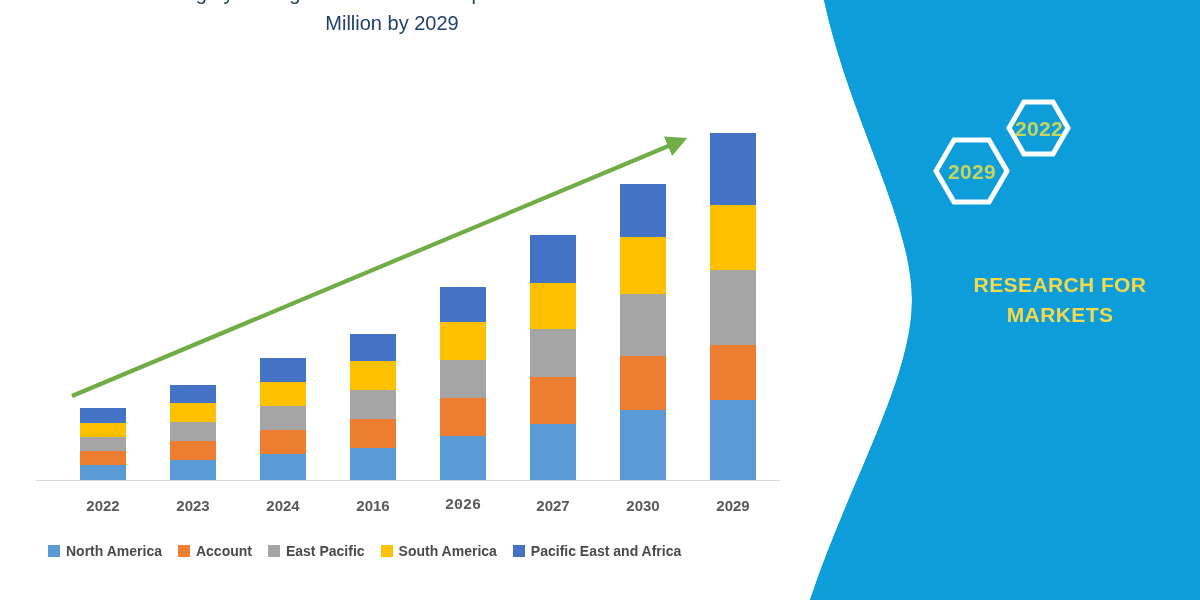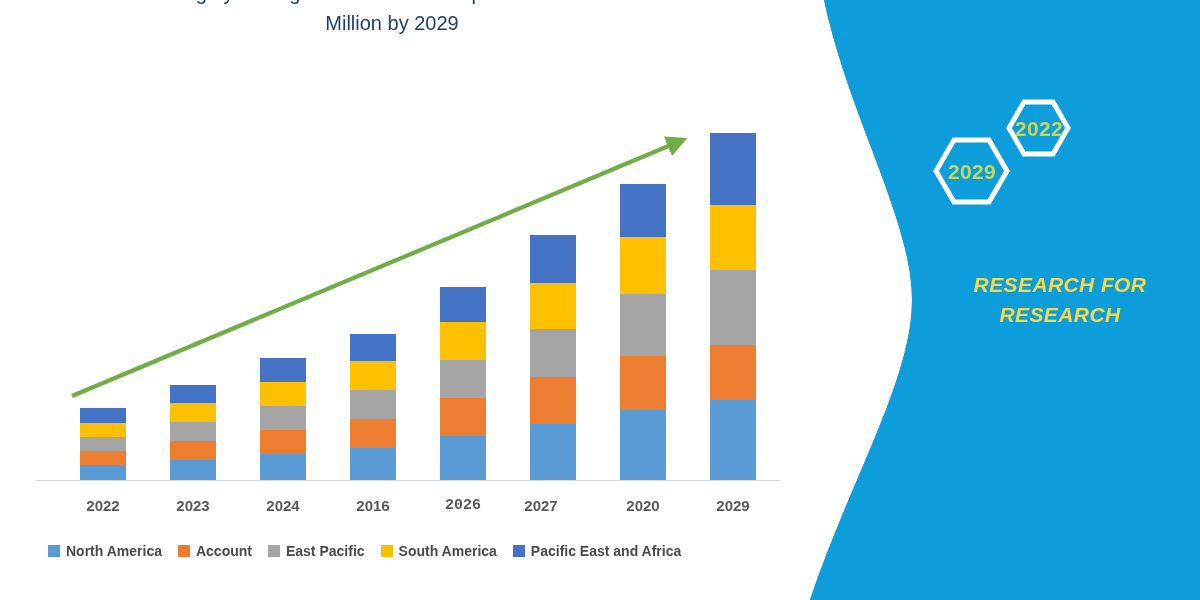--- a/index.html
+++ b/index.html
@@ -27,7 +27,7 @@
   .brand{
     position:absolute;top:270px;left:920px;width:280px;
     text-align:center;color:#f5d94a;
-    font-weight:700;font-size:21px;line-height:30px;letter-spacing:.4px;font-style:italic;
+    font-weight:700;font-size:21px;line-height:30px;letter-spacing:.4px;
   }
 
   

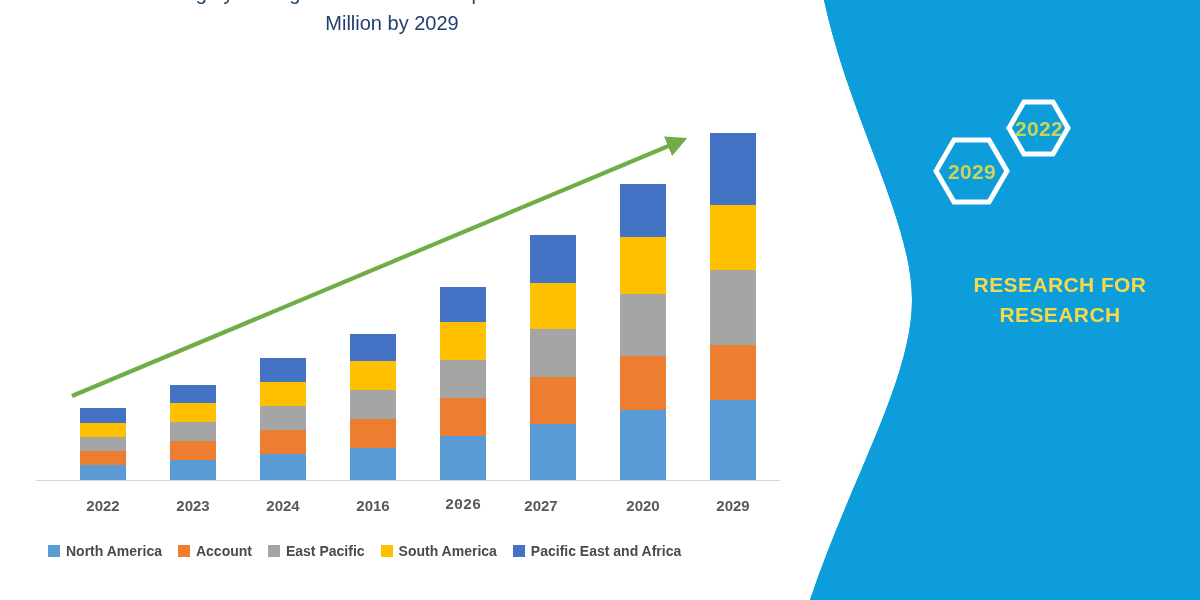--- a/index.html
+++ b/index.html
@@ -192,7 +192,7 @@
 
   <div class="brand">
     <div>RESEARCH FOR</div>
-    <div>RESEARCH</div>
+    <div>MARKETS</div>
   </div>
 
 </div>

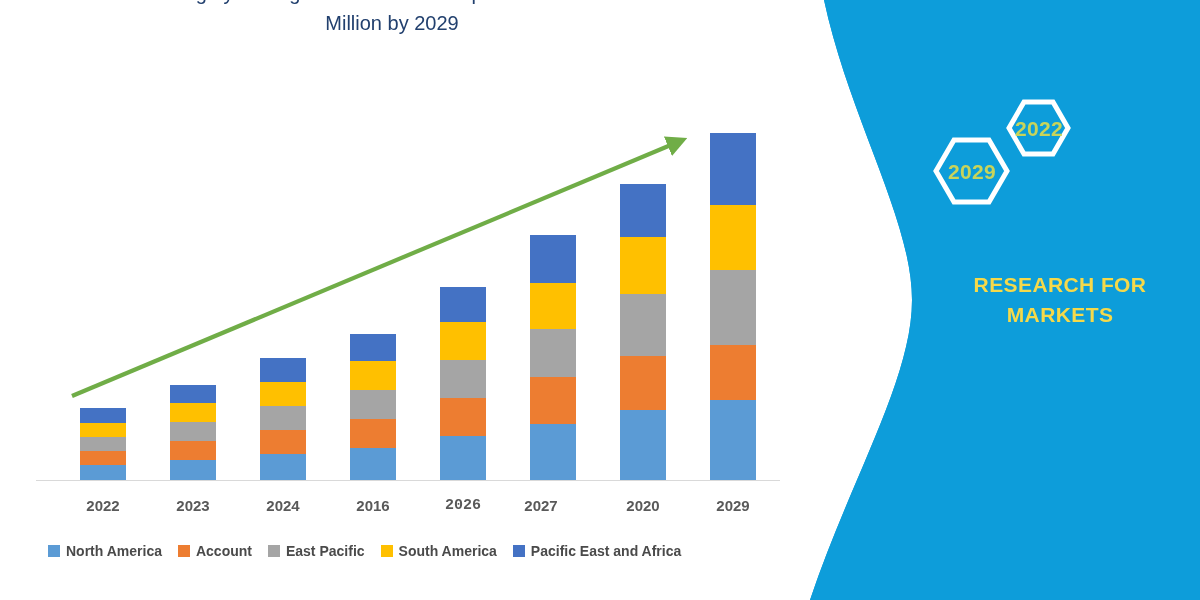--- a/index.html
+++ b/index.html
@@ -136,7 +136,7 @@
         <div class="xlabel" style="left: 248px;">2024</div>
         <div class="xlabel" style="left: 338px;">2016</div>
         <div class="xlabel" style="left: 428px; font-family: Liberation Mono, monospace;">2026</div>
-        <div class="xlabel" style="left: 506px;">2027</div>
+        <div class="xlabel" style="left: 518px;">2027</div>
         <div class="xlabel" style="left: 608px;">2020</div>
         <div class="xlabel" style="left: 698px;">2029</div>
       </div>

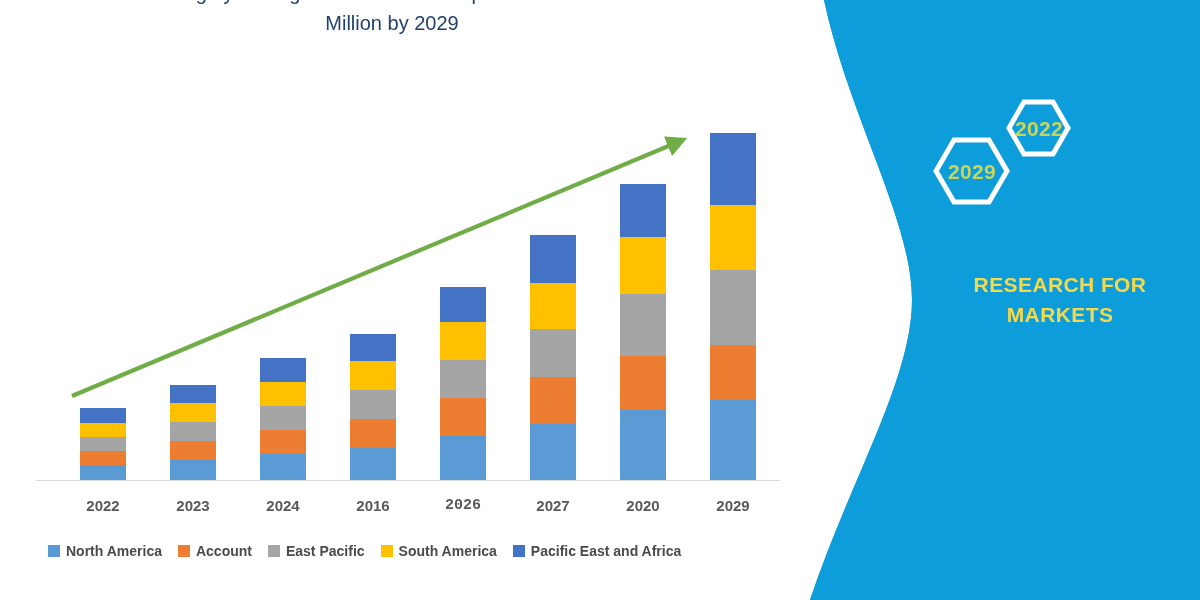--- a/index.html
+++ b/index.html
@@ -137,7 +137,7 @@
         <div class="xlabel" style="left: 338px;">2016</div>
         <div class="xlabel" style="left: 428px; font-family: Liberation Mono, monospace;">2026</div>
         <div class="xlabel" style="left: 518px;">2027</div>
-        <div class="xlabel" style="left: 608px;">2020</div>
+        <div class="xlabel" style="left: 608px;">2030</div>
         <div class="xlabel" style="left: 698px;">2029</div>
       </div>
 

